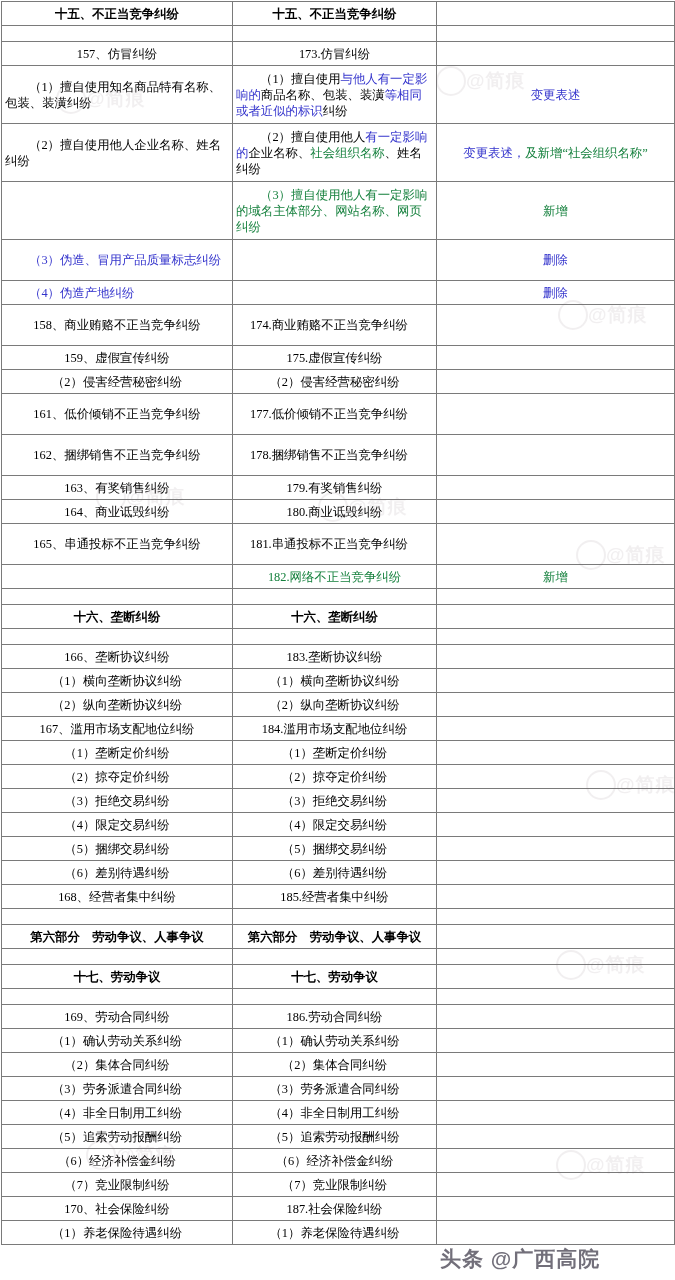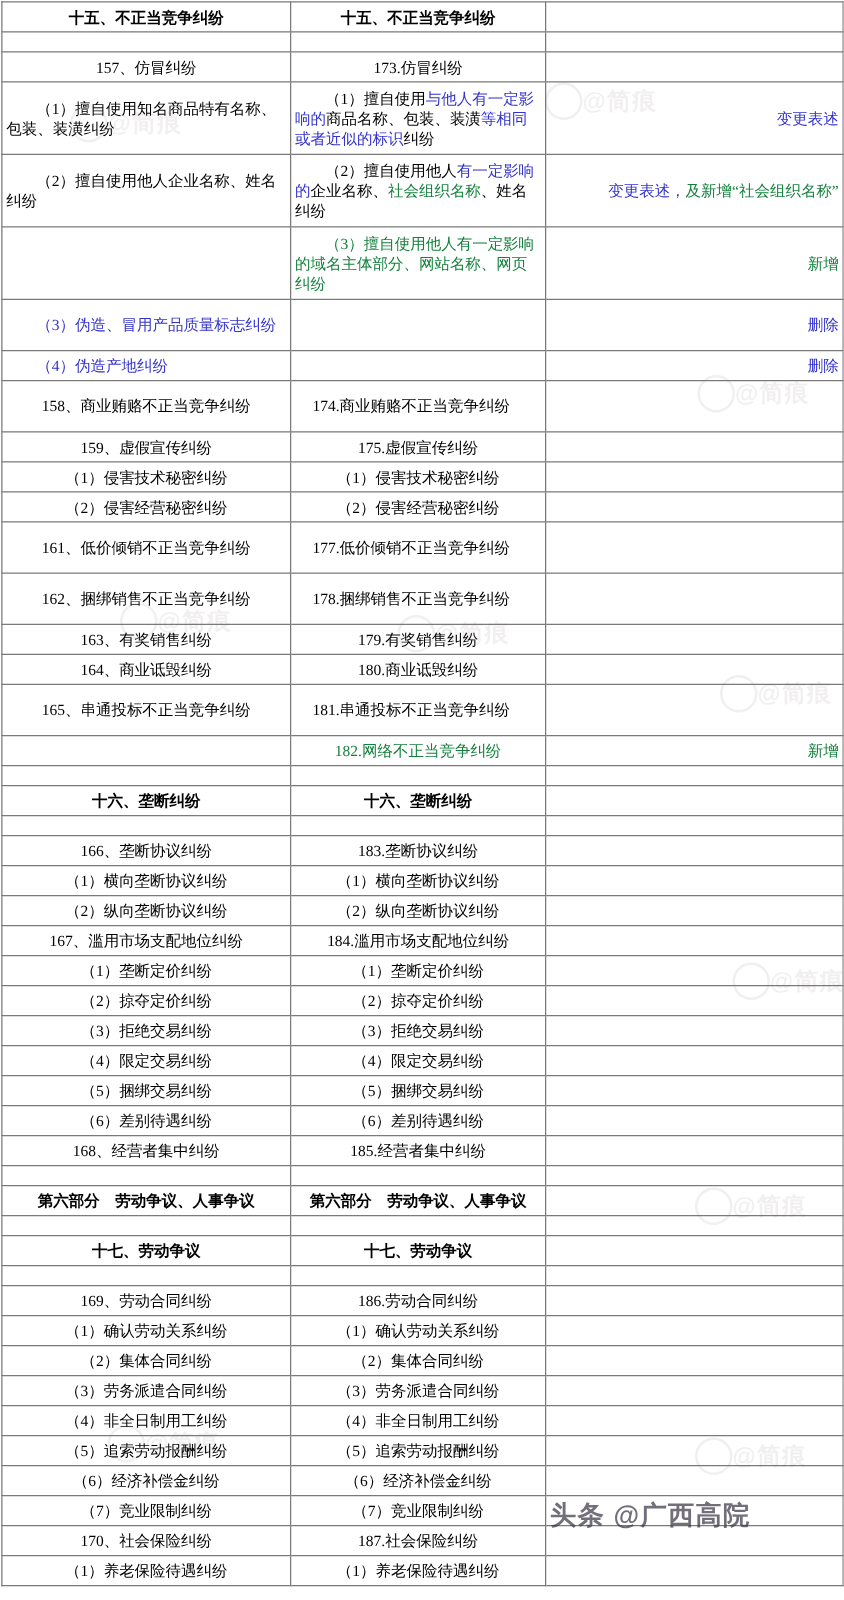--- a/index.html
+++ b/index.html
@@ -83,7 +83,7 @@
   td.ctr    { text-align: center; }
   td.ind    { text-align: left; text-indent: 24px; }
   td.ind2   { text-align: left; text-indent: 14px; }
-  td.note   { text-align: right; text-indent: 0; }
+  td.note   { text-align: center; text-indent: 0; }
 
   
   .blue  { color: #3333cc; }

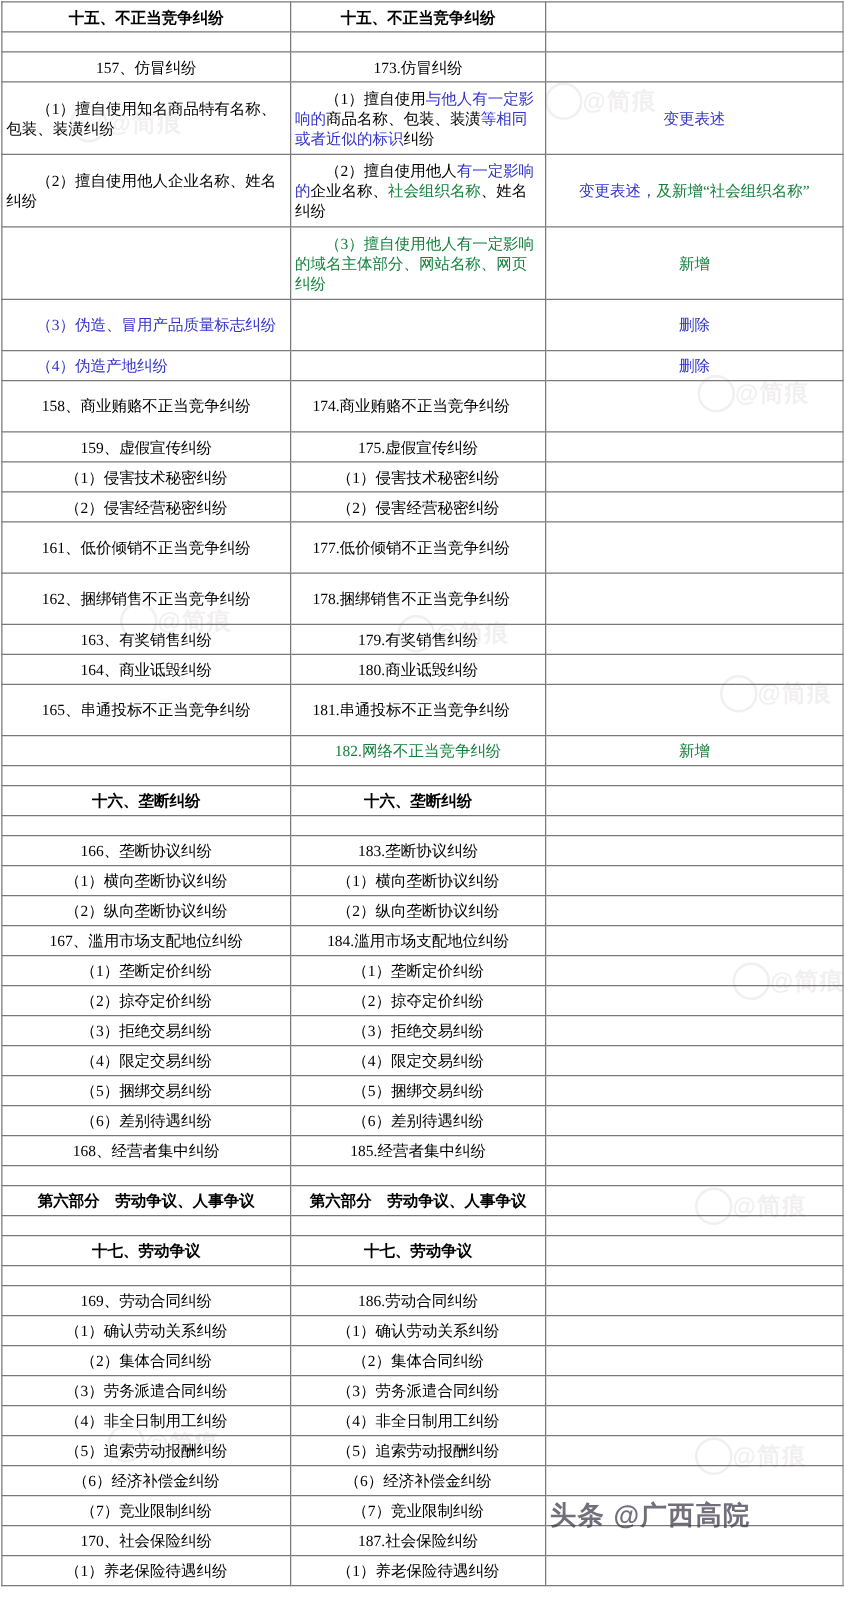--- a/index.html
+++ b/index.html
@@ -177,11 +177,6 @@
         <td class="note"><span class="seg black"></span></td>
       </tr>
       <tr class="r-1">
-        <td class="ctr"><span class="seg black">（1）侵害技术秘密纠纷</span></td>
-        <td class="ctr"><span class="seg black">（1）侵害技术秘密纠纷</span></td>
-        <td class="note"><span class="seg black"></span></td>
-      </tr>
-      <tr class="r-1">
         <td class="ctr"><span class="seg black">（2）侵害经营秘密纠纷</span></td>
         <td class="ctr"><span class="seg black">（2）侵害经营秘密纠纷</span></td>
         <td class="note"><span class="seg black"></span></td>

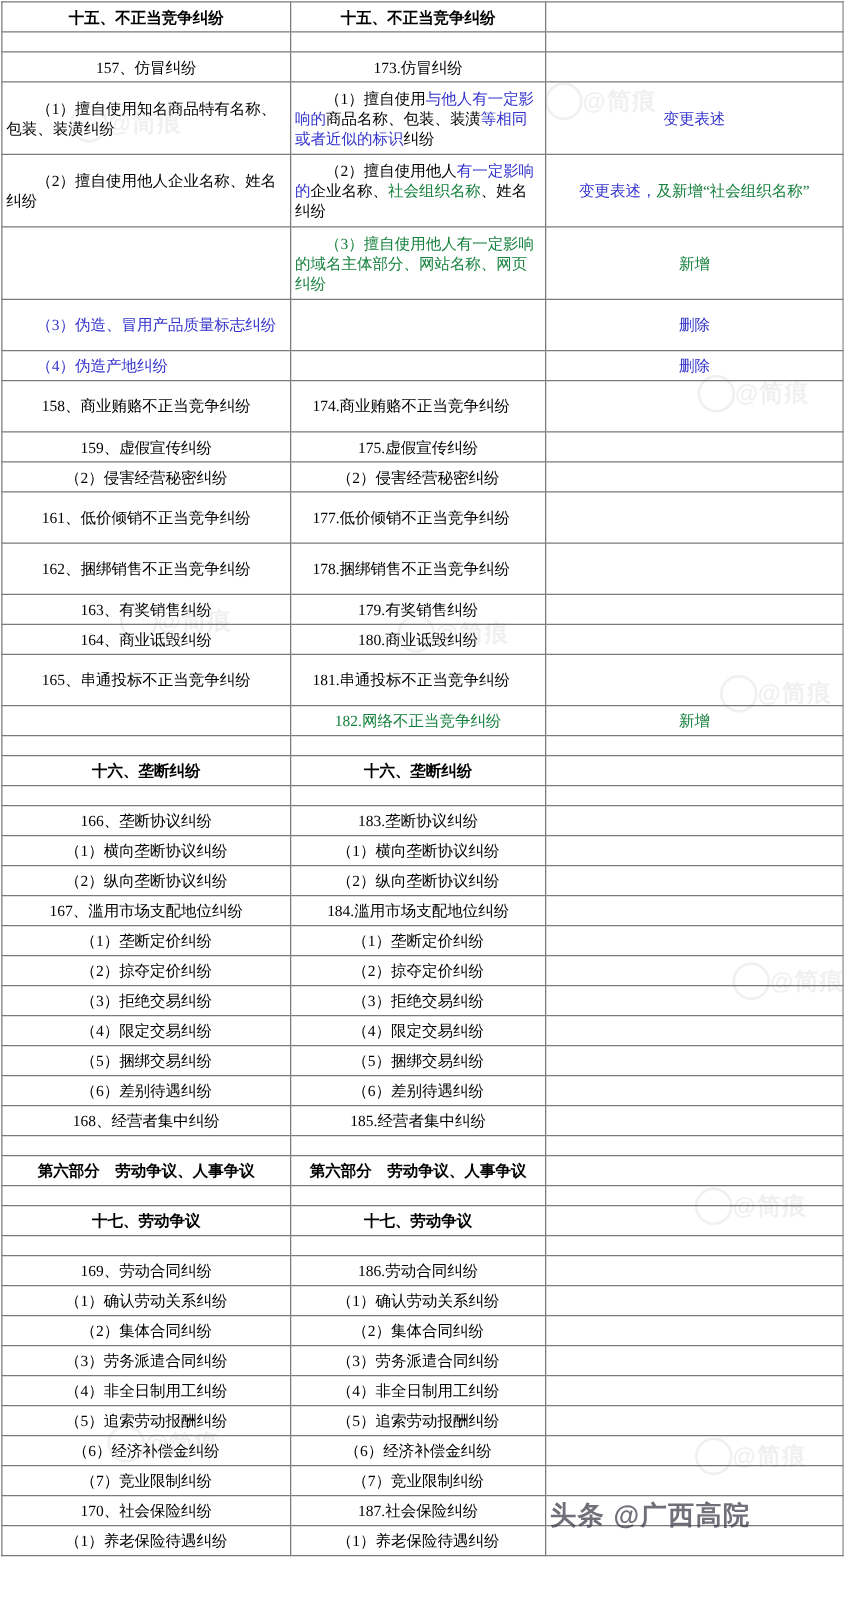--- a/index.html
+++ b/index.html
@@ -116,7 +116,7 @@
   <div class="wm" style="left:116px; top:1142px; font-size:19px;">@简痕</div>
   <div class="wm-ring" style="left:556px; top:1150px; width:26px; height:26px;"></div>
   <div class="wm" style="left:586px; top:1152px; font-size:19px;">@简痕</div>
-  <div class="wm-big" style="left:440px; top:1198px;">头条 @广西高院</div>
+  <div class="wm-big" style="left:440px; top:1245px;">头条 @广西高院</div>
 </div>
 
 <table class="cmp">

